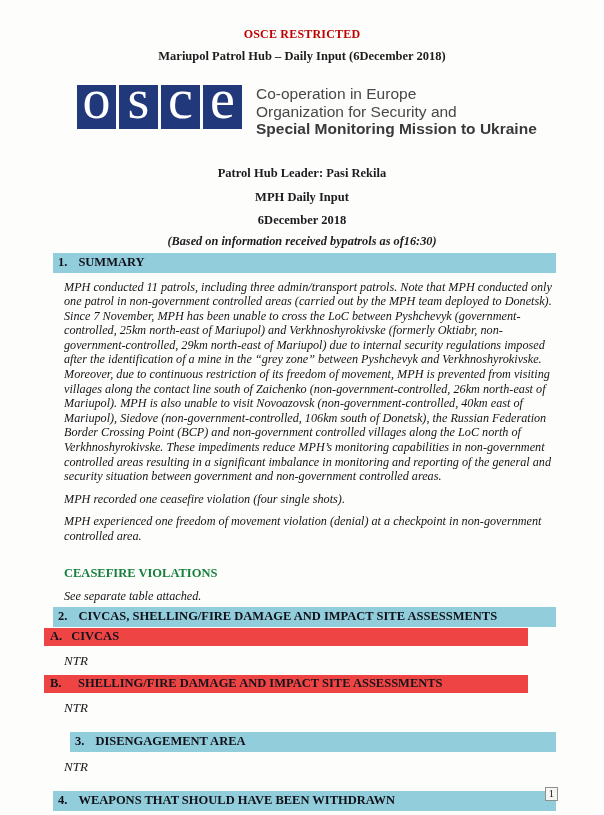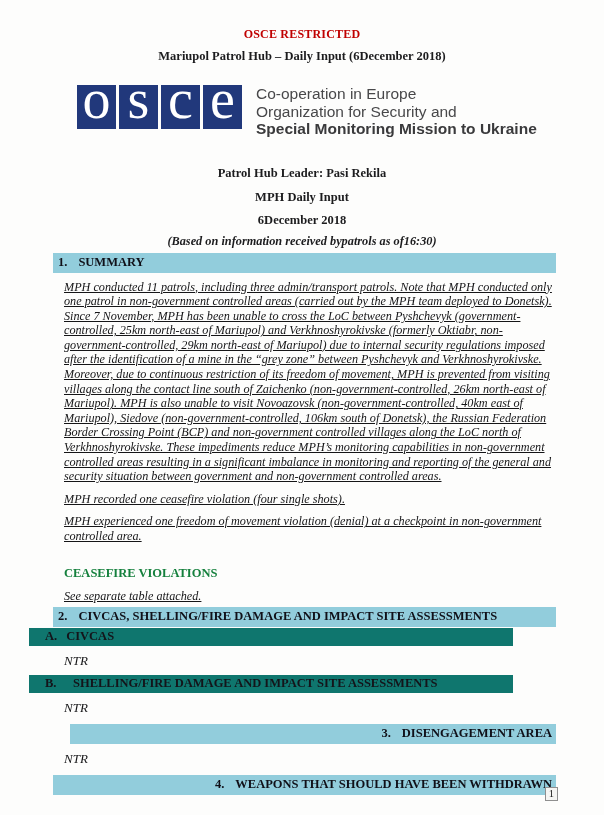--- a/index.html
+++ b/index.html
@@ -79,7 +79,6 @@
     margin-left:64px; width:496px;
     font-style:italic; font-size:12.2px; line-height:14.6px;
     color:#151517;
-    text-decoration:underline;
   }
   .p-top7  { margin-top:7px; }
   .p-top8  { margin-top:8px; }

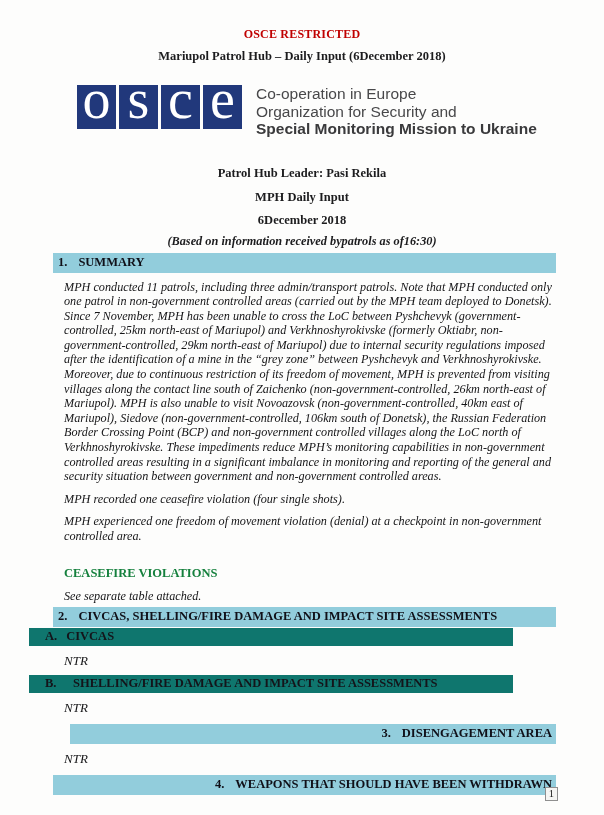--- a/index.html
+++ b/index.html
@@ -67,10 +67,10 @@
   .bar.indented { margin-left:70px; width:486px; }
   .bar .num { display:inline-block; margin-right:11px; }
   .subbar {
-    margin-left:29px; width:484px; box-sizing:border-box;
-    background:#0f766e;
+    margin-left:44px; width:484px; box-sizing:border-box;
+    background:#ef4444;
     font-weight:bold; font-size:12.5px; color:#14141a;
-    padding:1px 4px 2px 16px;
+    padding:1px 4px 2px 6px;
   }
   .subbar .snum      { display:inline-block; margin-right:9px; }
   .subbar .snum-tab  { display:inline-block; min-width:34px; margin-left:-6px; padding-left:6px; box-sizing:border-box; }

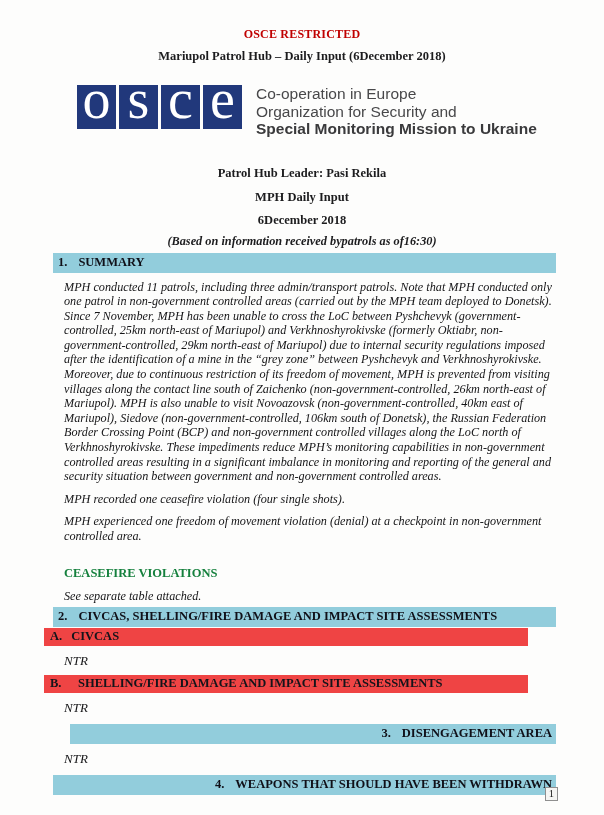--- a/index.html
+++ b/index.html
@@ -91,7 +91,7 @@
     font-weight:bold; font-size:12.5px; color:#15803d;
   }
   .cf-note { margin-top:8px; }
-  .mt4 { margin-top:4px; } .mt6 { margin-top:6px; } .mt8 { margin-top:8px;text-align:right; } .mt1 { margin-top:1px; }
+  .mt4 { margin-top:4px; } .mt6 { margin-top:6px; } .mt8 { margin-top:16px; } .mt1 { margin-top:1px; }
   
   .page-num {
     position:absolute; top:787px; right:46px;

